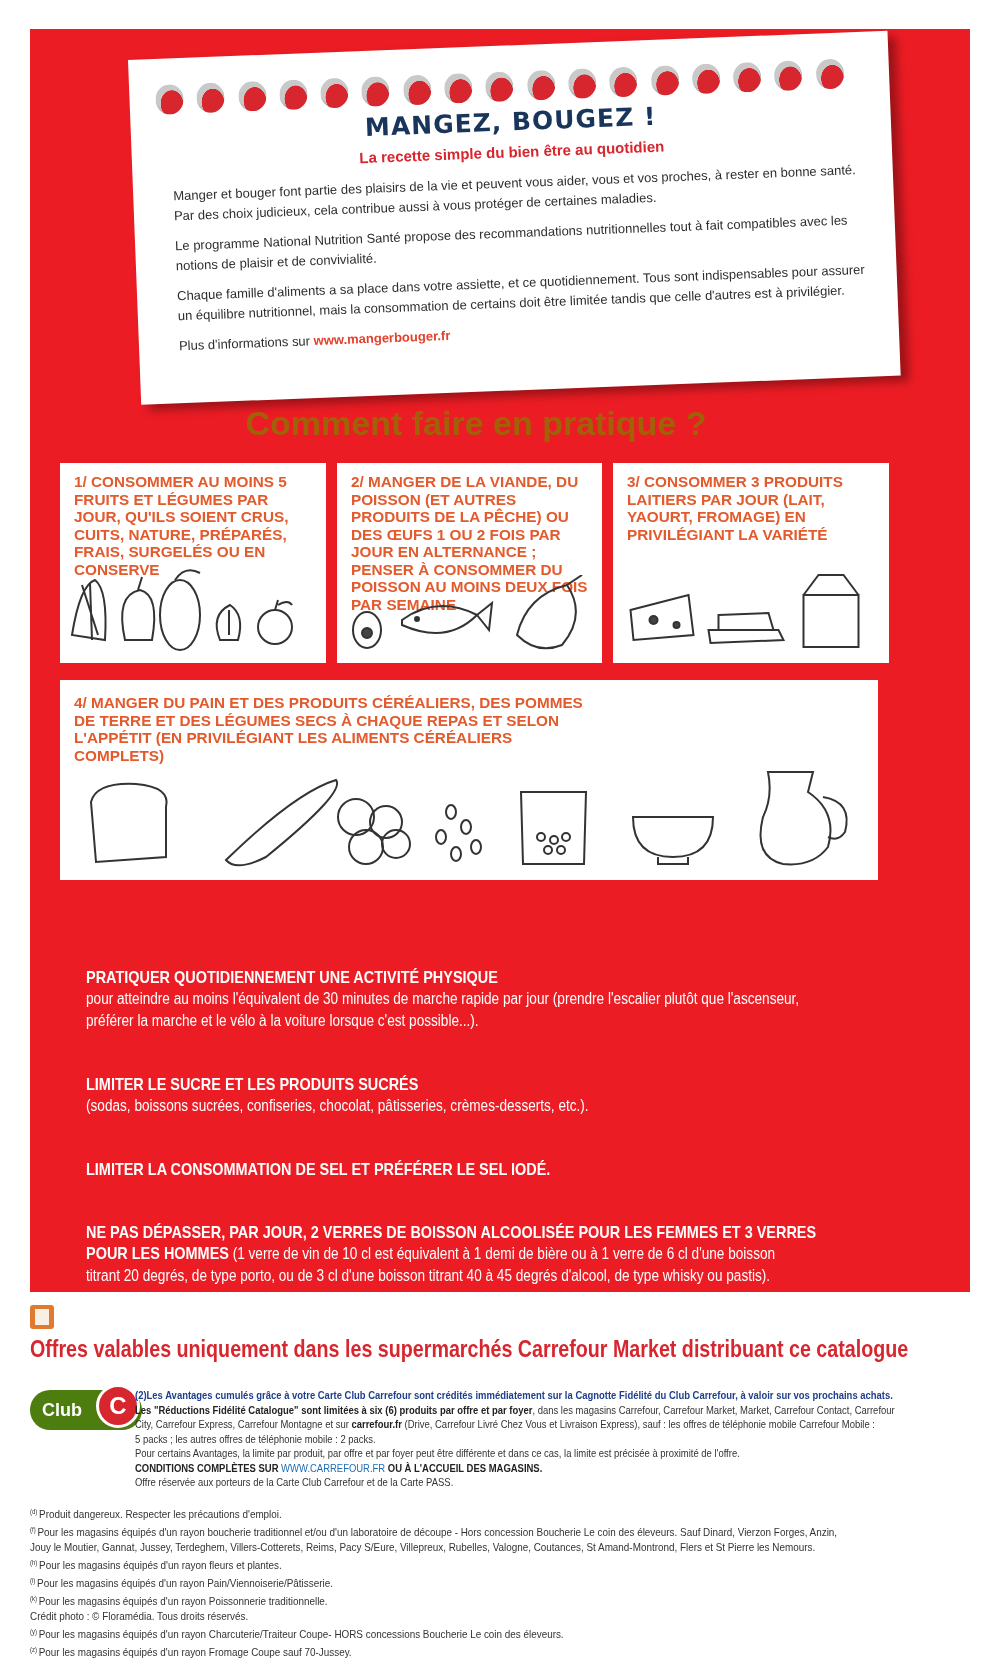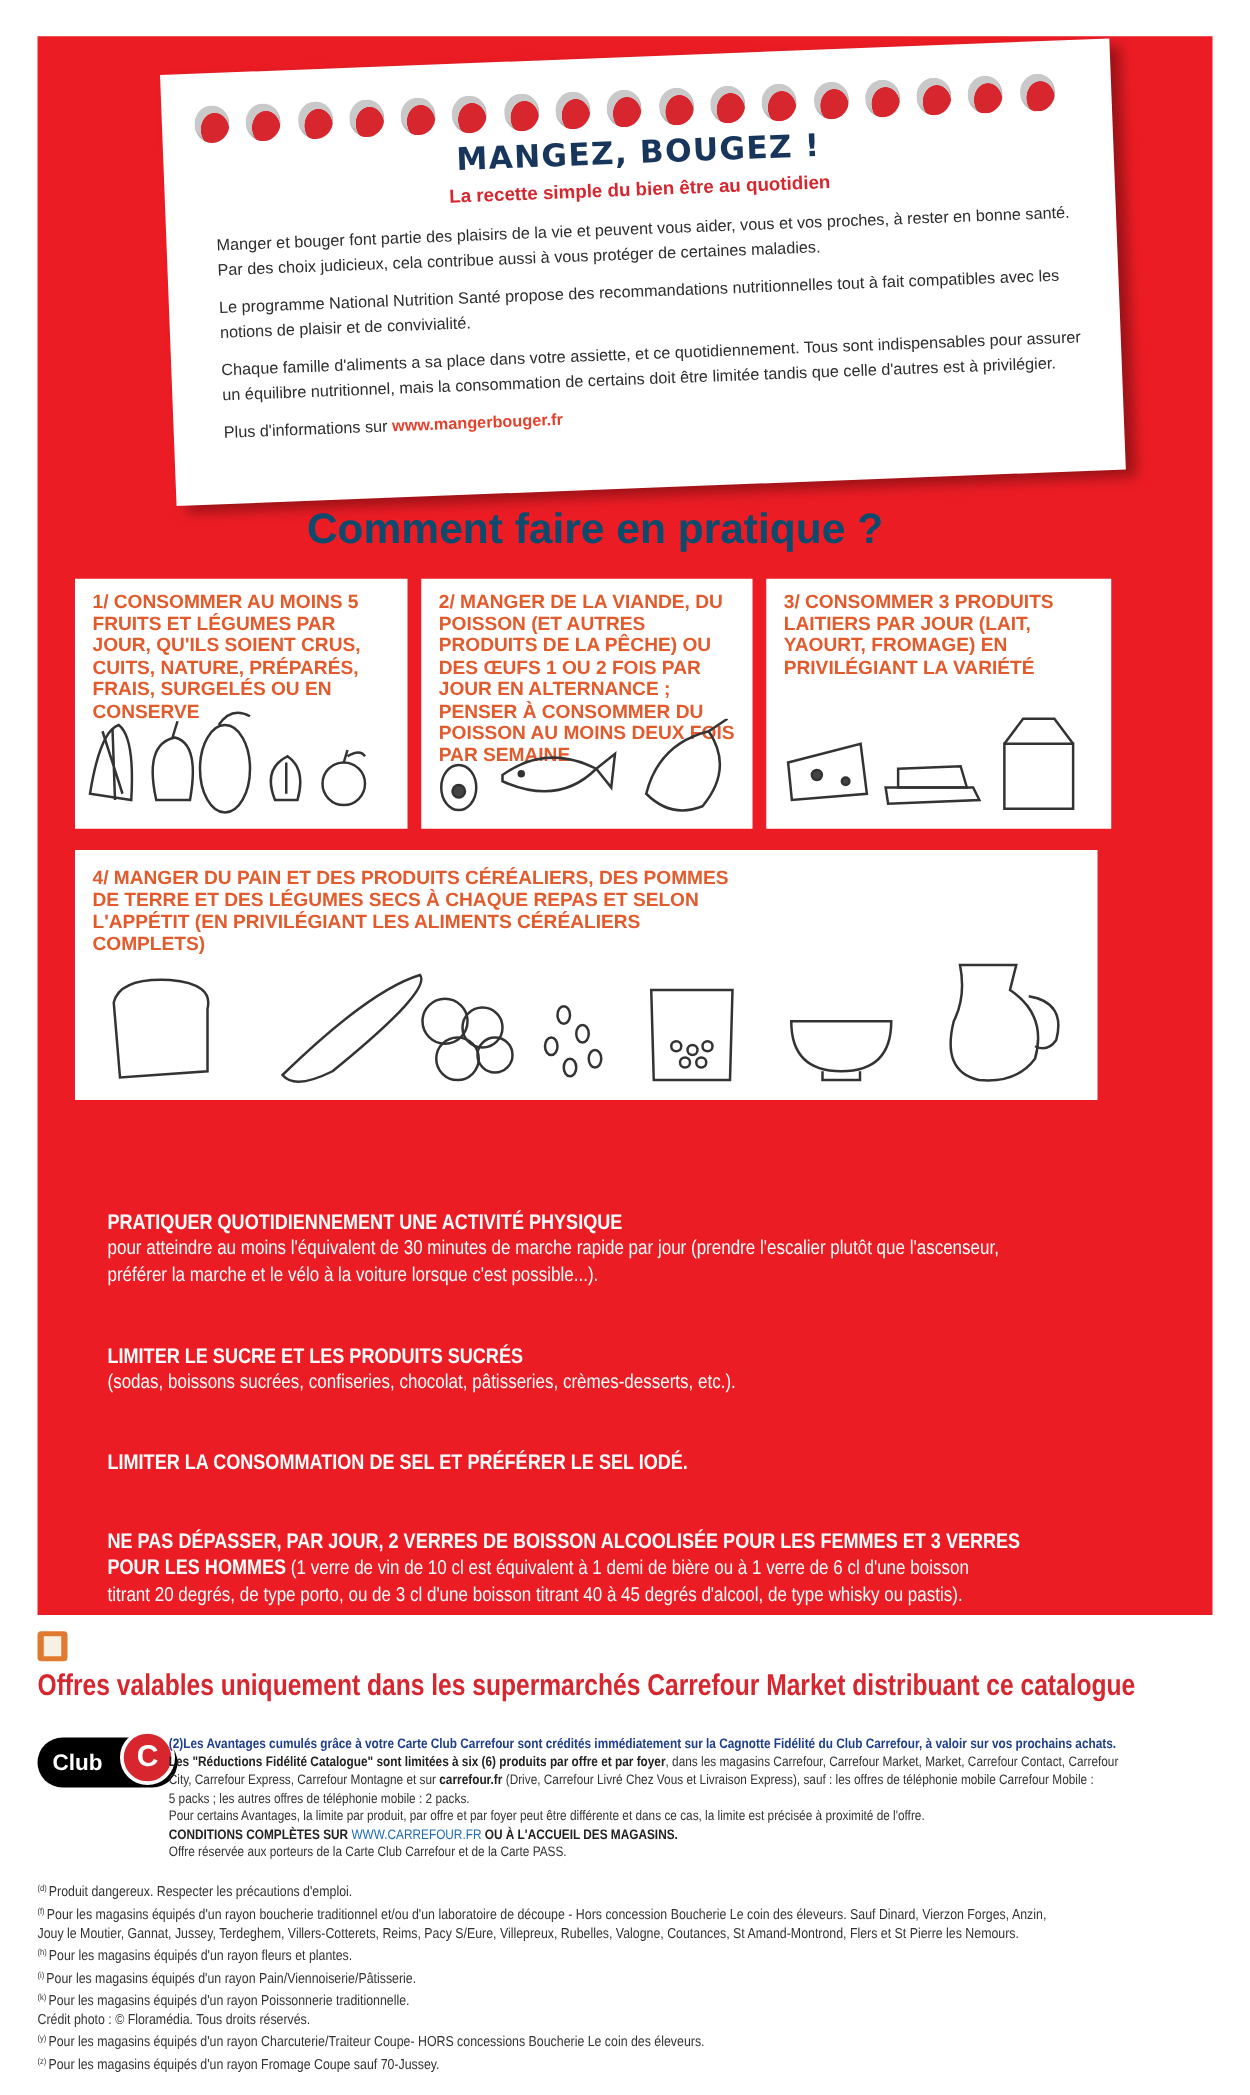--- a/index.html
+++ b/index.html
@@ -38,7 +38,7 @@
 
   .section-title {
     position: absolute; left: 30px; top: 404px; width: 892px; text-align: center;
-    color: #0c4a6e; font-weight: bold; font-size: 34px;
+    color: #a16207; font-weight: bold; font-size: 34px;
   }
 
   

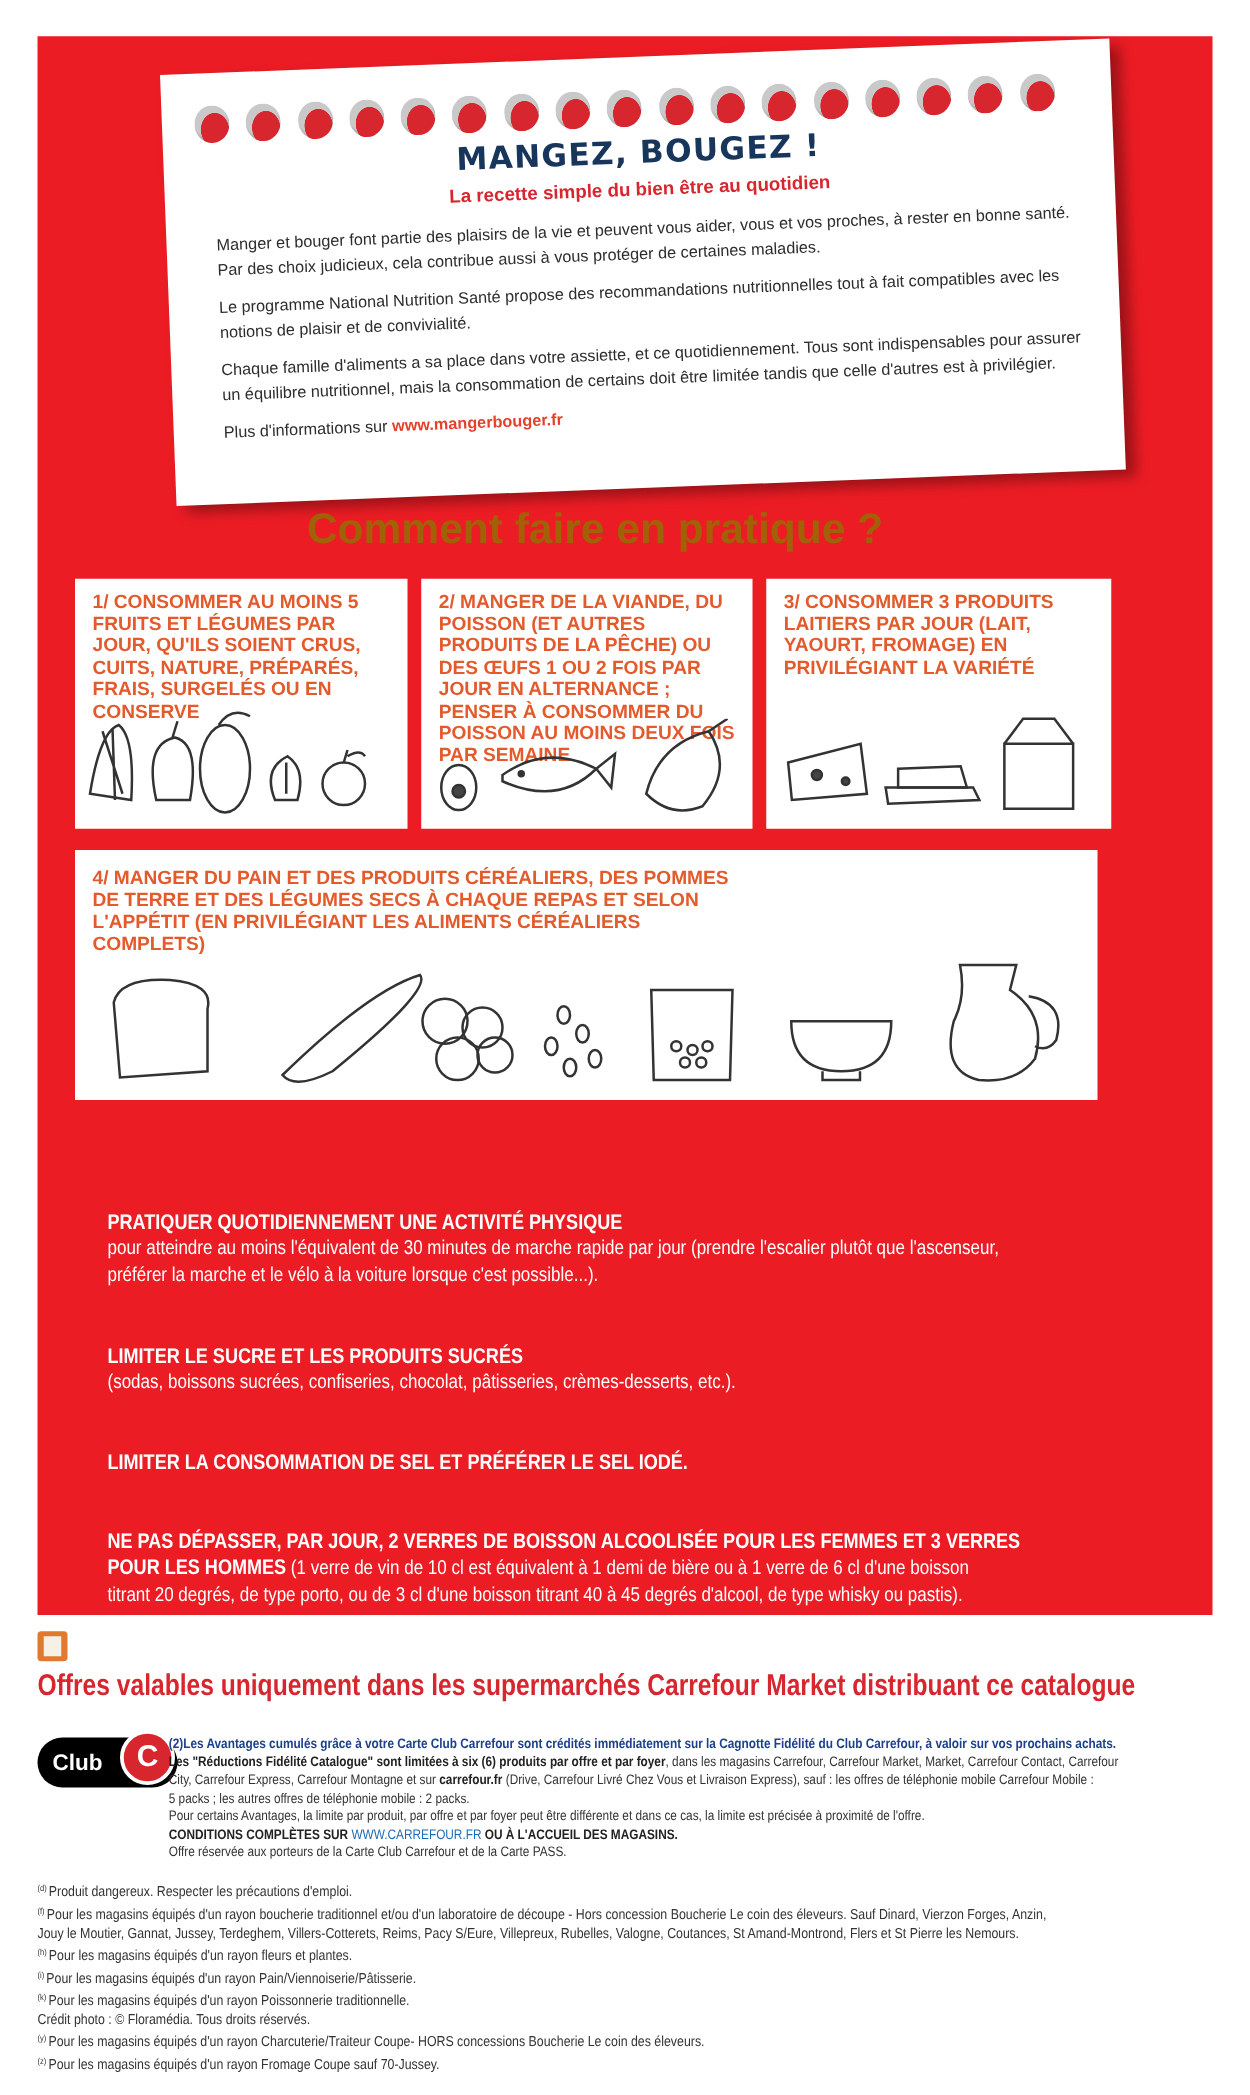--- a/index.html
+++ b/index.html
@@ -65,7 +65,7 @@
     transform: scaleX(0.82); transform-origin: left; white-space: nowrap;
   }
   .club-logo {
-    position: absolute; left: 30px; top: 1390px; width: 112px; height: 40px; background: #000000;
+    position: absolute; left: 30px; top: 1390px; width: 112px; height: 40px; background: #4d7c0f;
     border-radius: 20px; display: flex; align-items: center; padding-left: 12px;
   }
   .club-text { color: #fff; font-weight: bold; font-size: 18px; }

